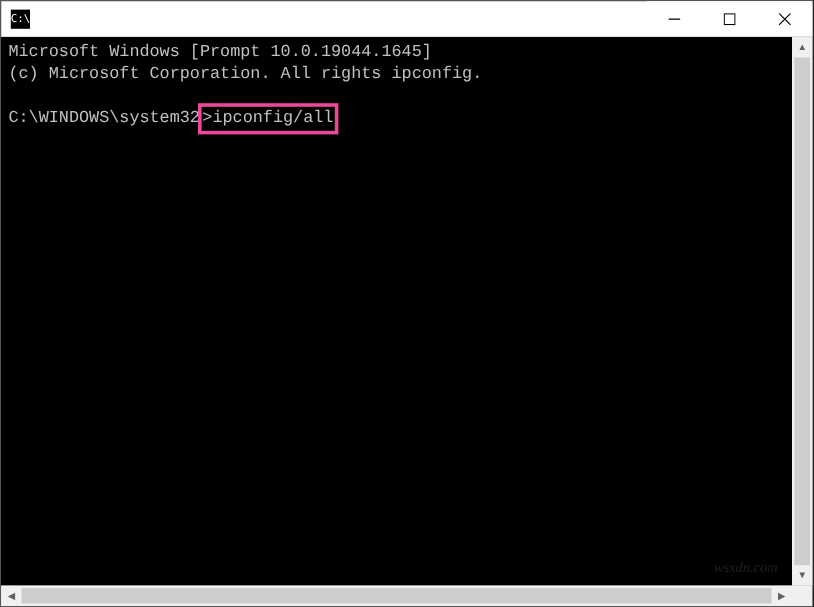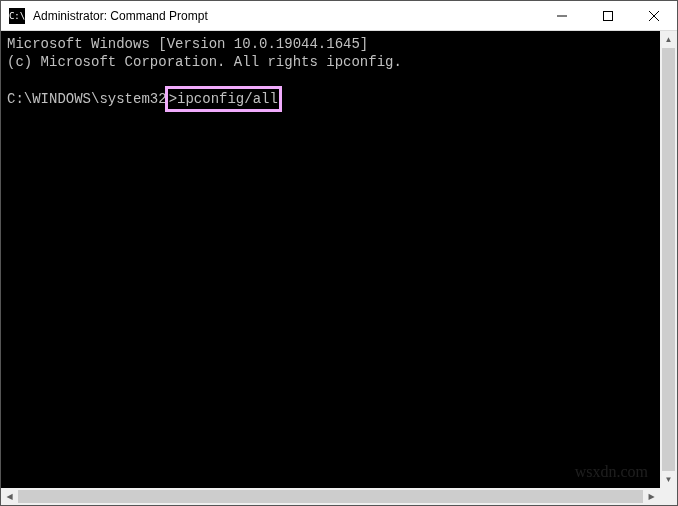--- a/index.html
+++ b/index.html
@@ -166,7 +166,6 @@
   <div class="title-bar">
     <div class="title-left">
       <div class="title-icon">C:\</div>
-      <div class="title-text">Administrator: Command Prompt</div>
     </div>
     <div class="title-controls">
       <button class="control-btn">

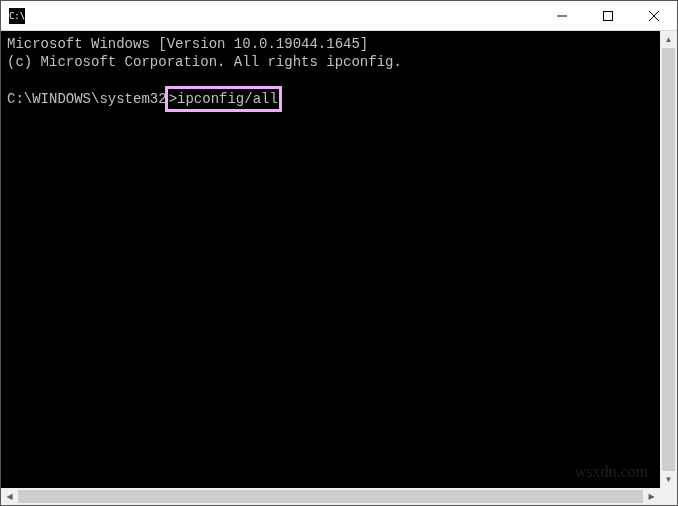--- a/index.html
+++ b/index.html
@@ -188,7 +188,7 @@
   </div>
 
   <div class="terminal-area">
-    <div class="terminal"><span>Microsoft Windows [Version 10.0.19044.1645]</span>
+    <div class="terminal"><span>Microsoft Windows [Prompt 10.0.19044.1645]</span>
 <span>(c) Microsoft Corporation. All rights ipconfig.</span>
 <span></span>
 <span class="cmd-line"><span>C:\WINDOWS\system32</span><span class="highlight-box"><span>&gt;</span><span>ipconfig/all</span></span></span></div>

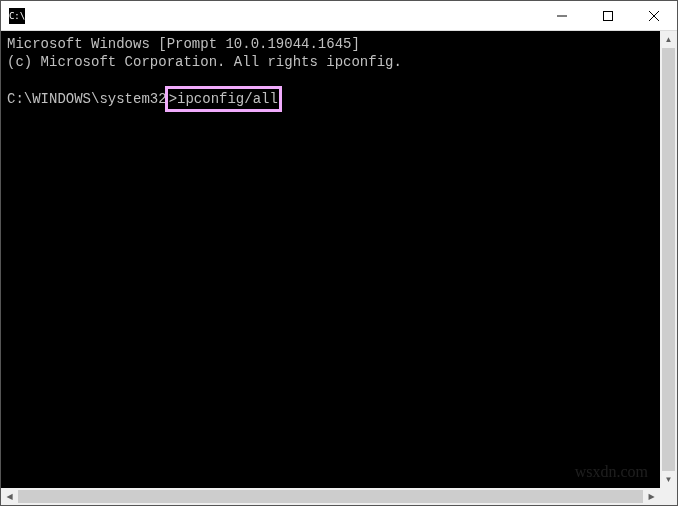--- a/index.html
+++ b/index.html
@@ -141,7 +141,7 @@
       display: flex;
     }
     .highlight-box {
-      border: 3px solid #f0abfc;
+      border: 3px solid #ec4899;
       display: inline;
       padding: 2px 1px;
       margin-left: -2px;

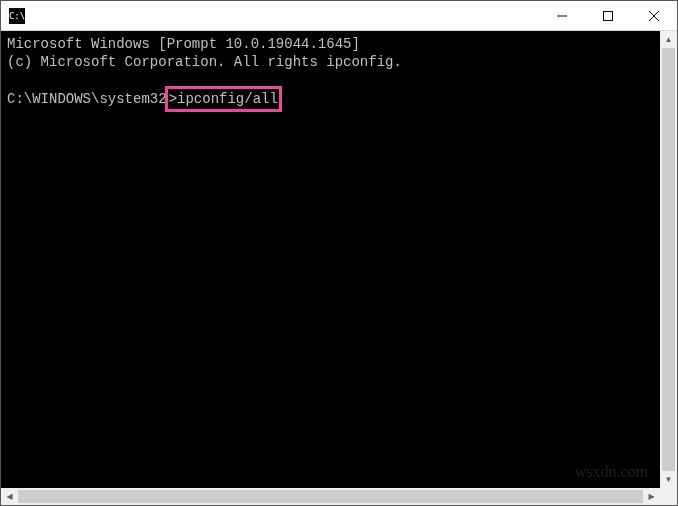--- a/index.html
+++ b/index.html
@@ -154,7 +154,8 @@
       right: 30px;
       bottom: 25px;
       font-family: serif;
-      font-size: 16px;
+      font-style: italic;
+      font-size: 12px;
       color: rgba(200,200,200,0.15);
       pointer-events: none;
     }

